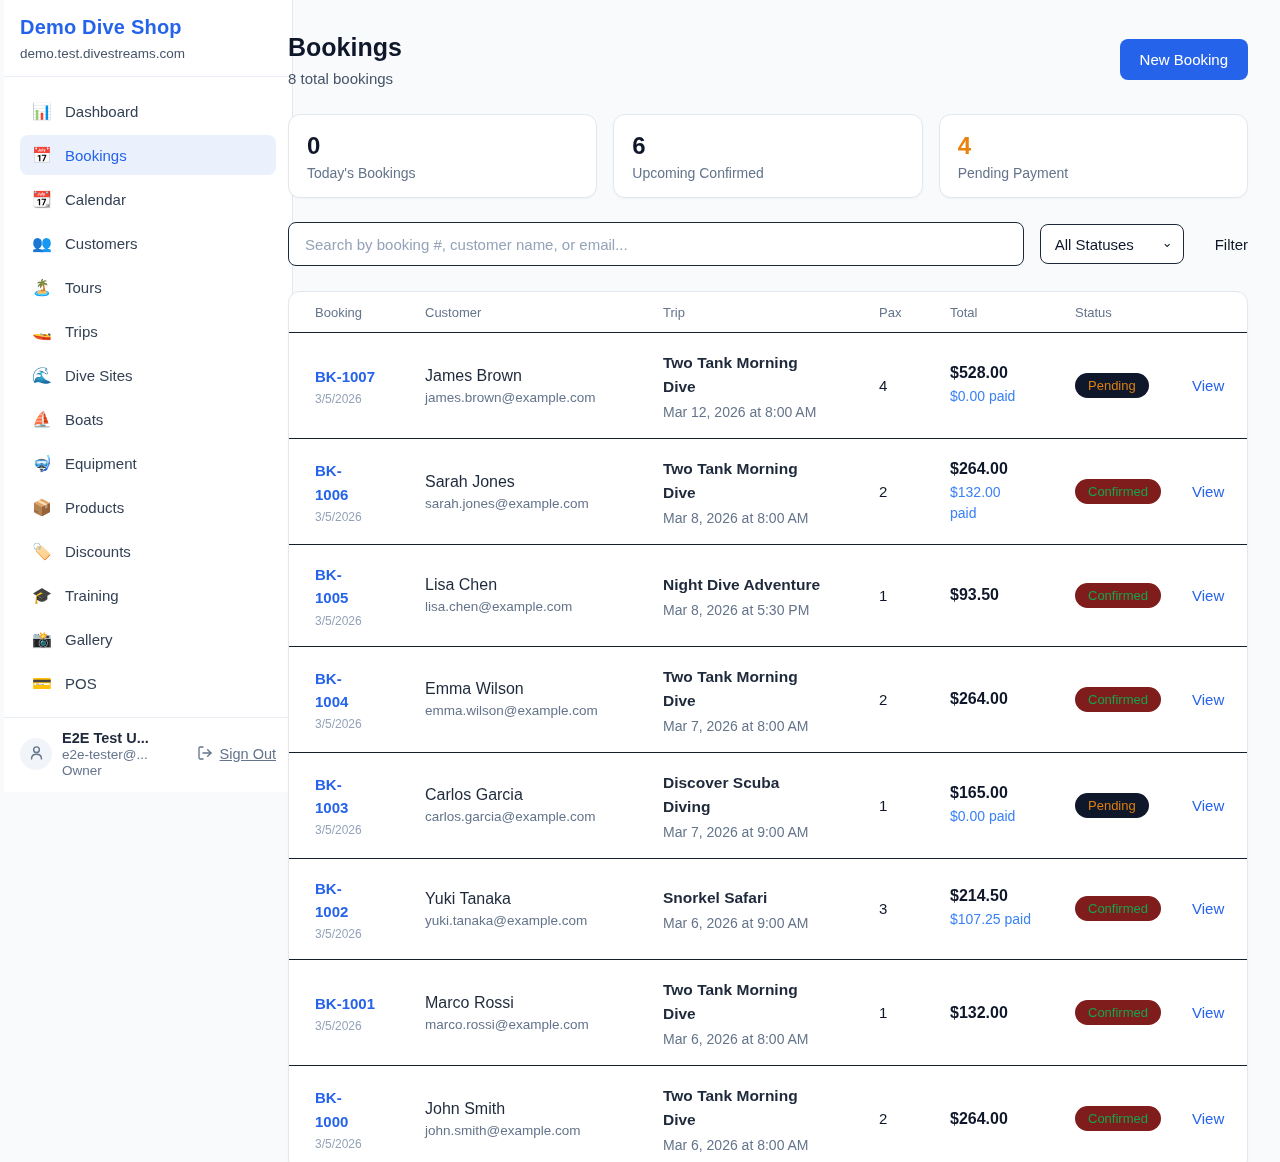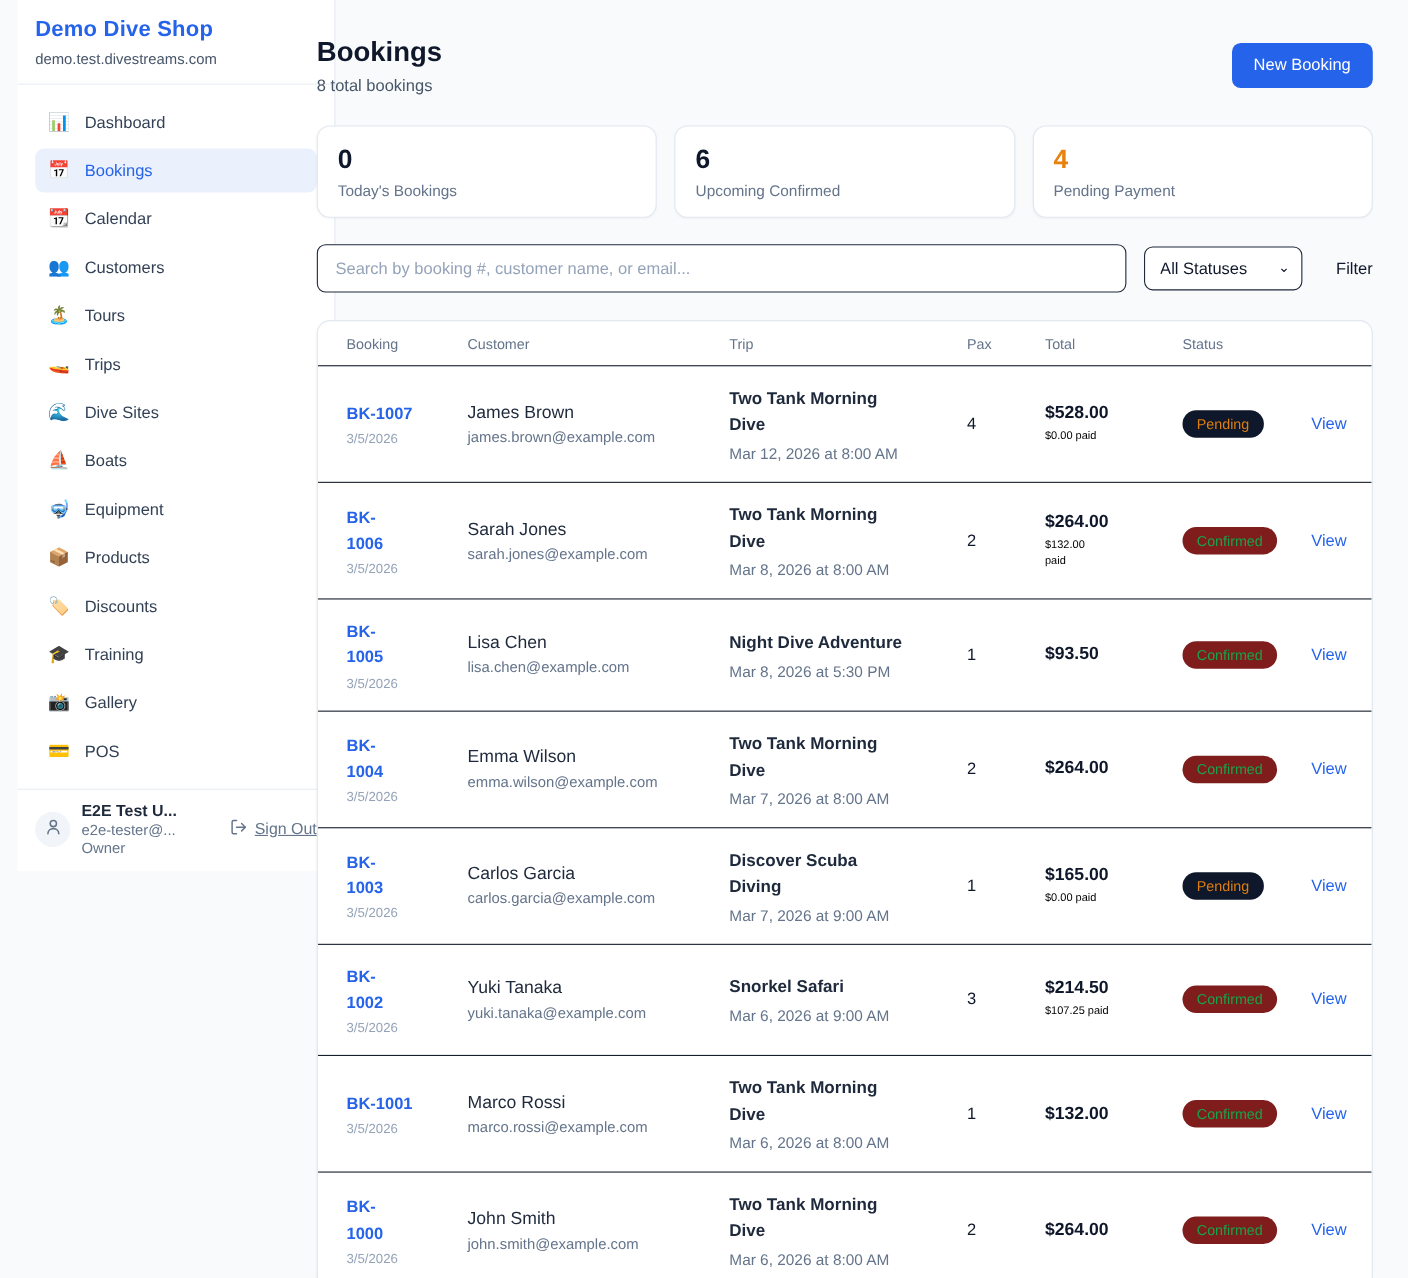--- a/index.html
+++ b/index.html
@@ -12,7 +12,7 @@
 
   
   .sidebar {
-    position:absolute; left:16px; top:0; width:289px;
+    position:absolute; left:4px; top:0; width:289px;
     background:#ffffff; border-right:1px solid #e2e8f0;
   }
   .brand-block { padding:16px 16px 15px 16px; border-bottom:1px solid #e8edf3; }

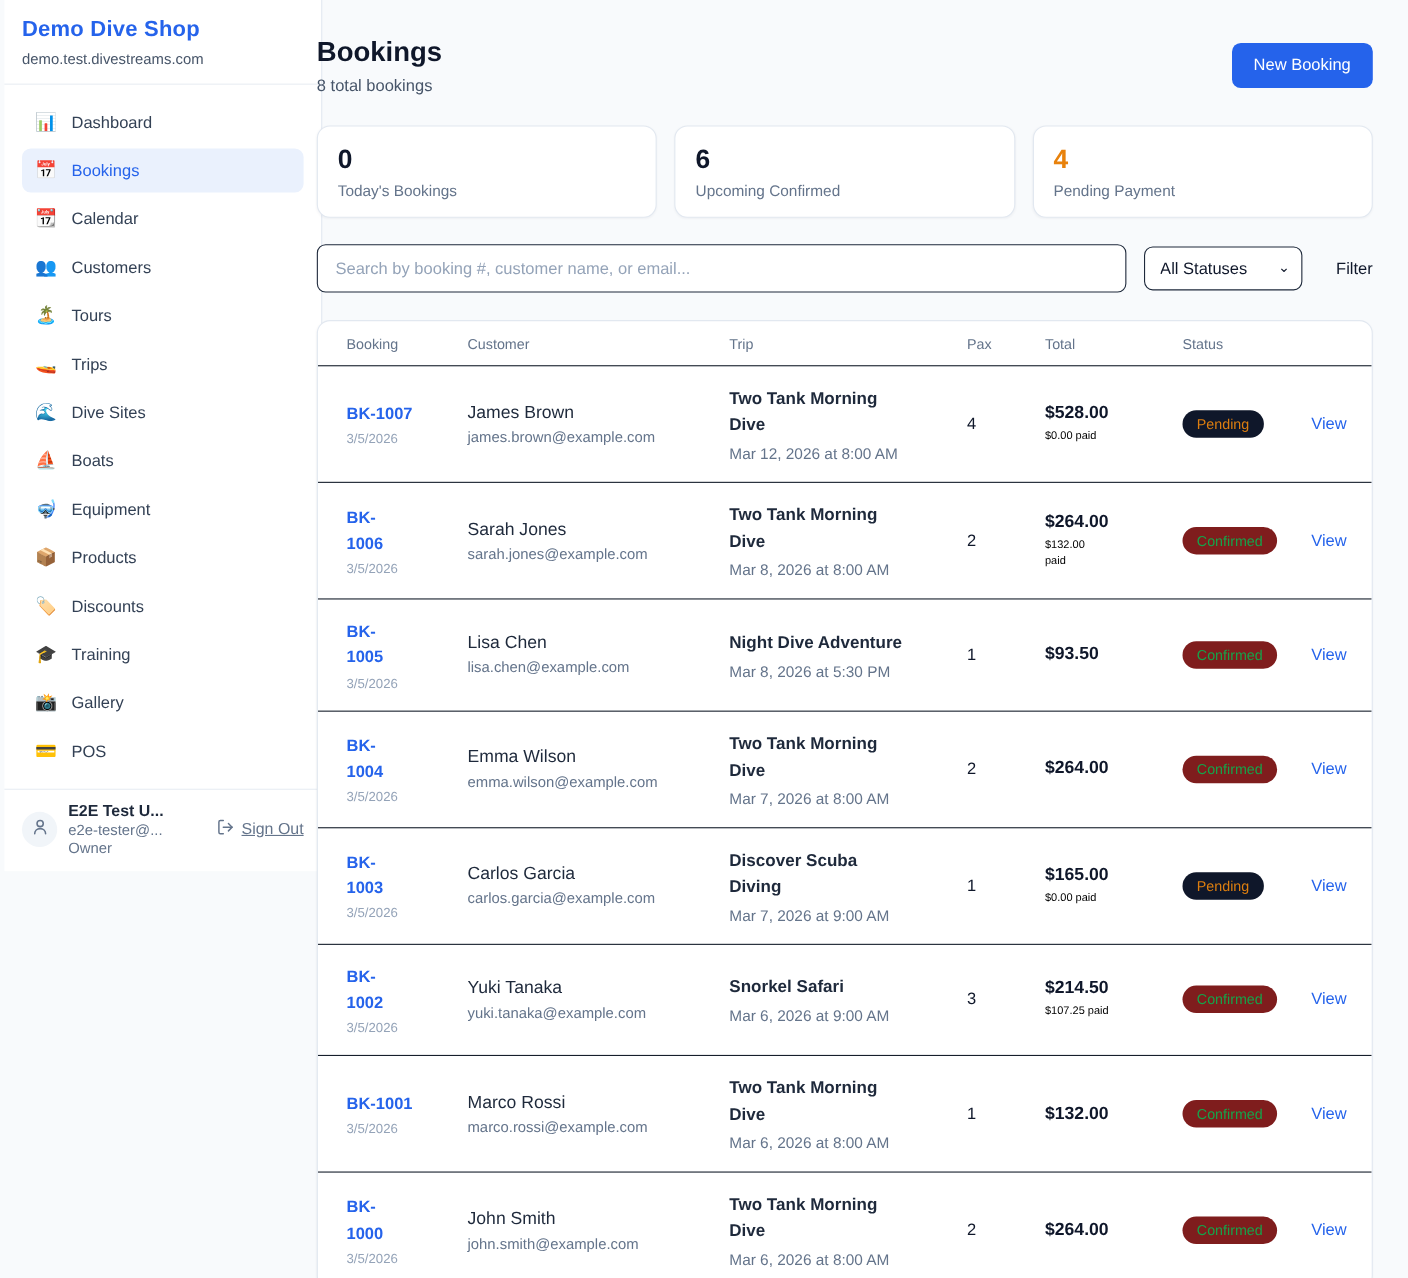--- a/index.html
+++ b/index.html
@@ -107,7 +107,7 @@
   .trip-date { color:#64748b; font-size:14px; margin-top:5px; }
   .pax { font-size:15px; color:#0f172a; }
   .total { font-size:16px; font-weight:bold; color:#0f172a; }
-  .paid { color:#000000; font-size:10px; margin-top:4px; line-height:1.5; }
+  .paid { color:#3b82f6; font-size:14px; margin-top:4px; line-height:1.5; }
   .badge {
     display:inline-block; font-size:13px; padding:5px 13px; border-radius:999px;
   }

